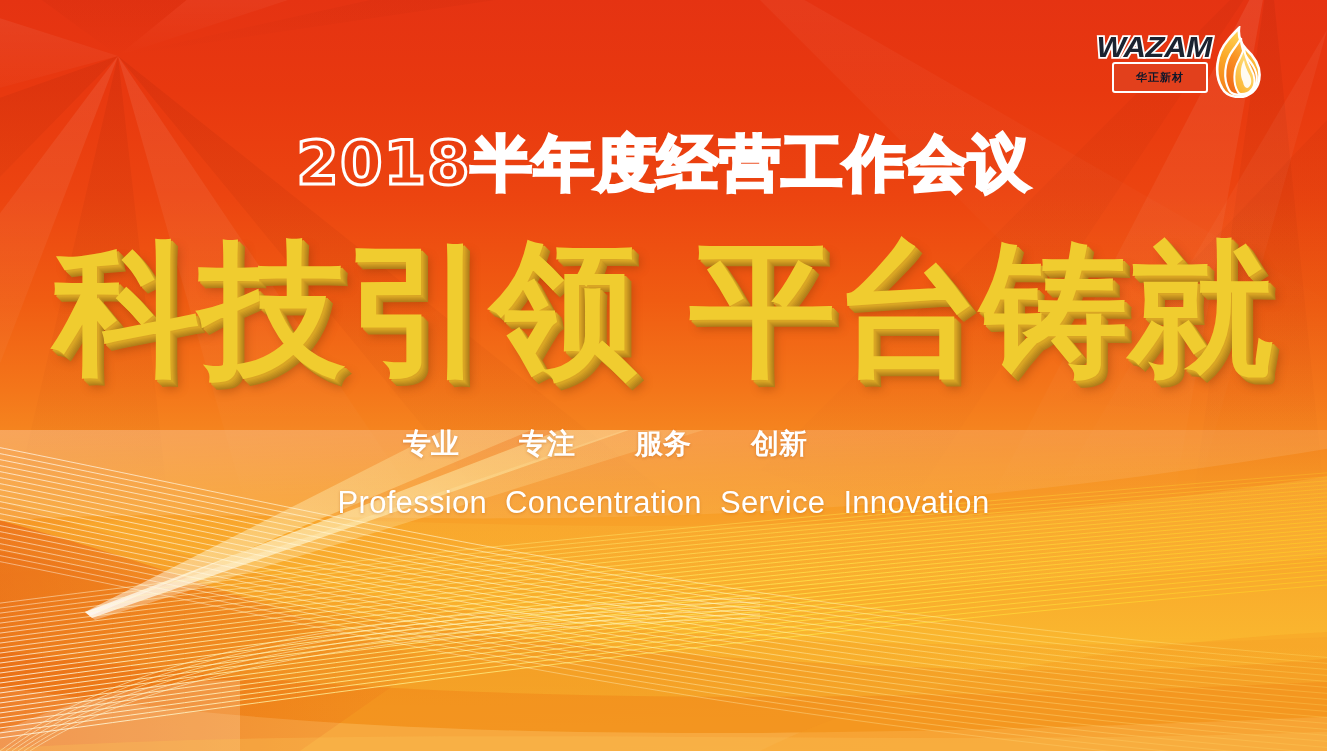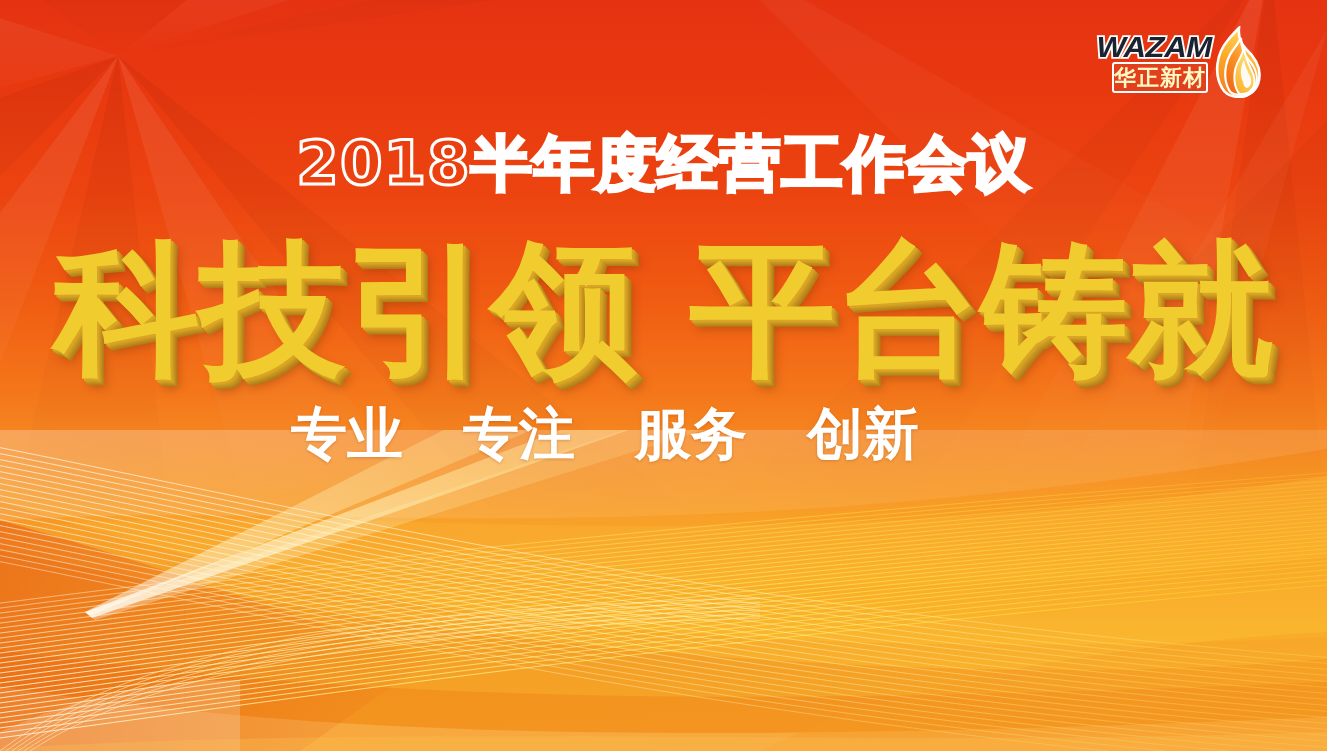--- a/index.html
+++ b/index.html
@@ -45,7 +45,7 @@
     display:flex;align-items:center;justify-content:center;
   }
   .wz-cn{
-    font-size:22px;font-weight:bold;color:#fef9c3;letter-spacing:1px;
+    font-size:11px;font-weight:bold;color:#0f172a;letter-spacing:1px;
     line-height:1;white-space:nowrap;
     font-family:"DejaVu Sans","Liberation Sans",sans-serif;
   }

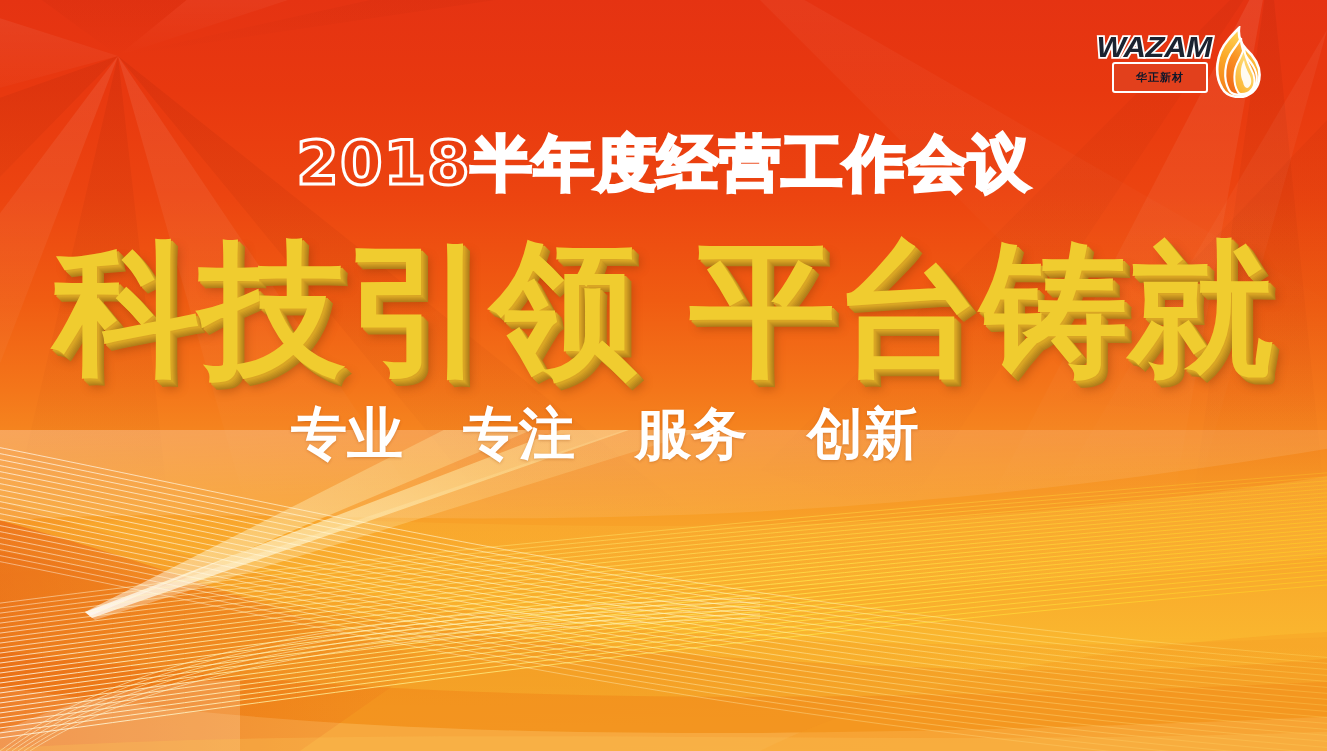--- a/index.html
+++ b/index.html
@@ -77,8 +77,8 @@
 
   
   .slogan-cn{
-    left:0;top:406px;width:1210px;text-align:center;
-    font-size:56px;font-weight:bold;color:#ffffff;line-height:1;
+    left:0;top:430px;width:1210px;text-align:center;
+    font-size:28px;font-weight:bold;color:#ffffff;line-height:1;
     white-space:nowrap;
     font-family:"DejaVu Sans","Liberation Sans",sans-serif;
     text-shadow:0 1px 3px rgba(150,60,0,.30);

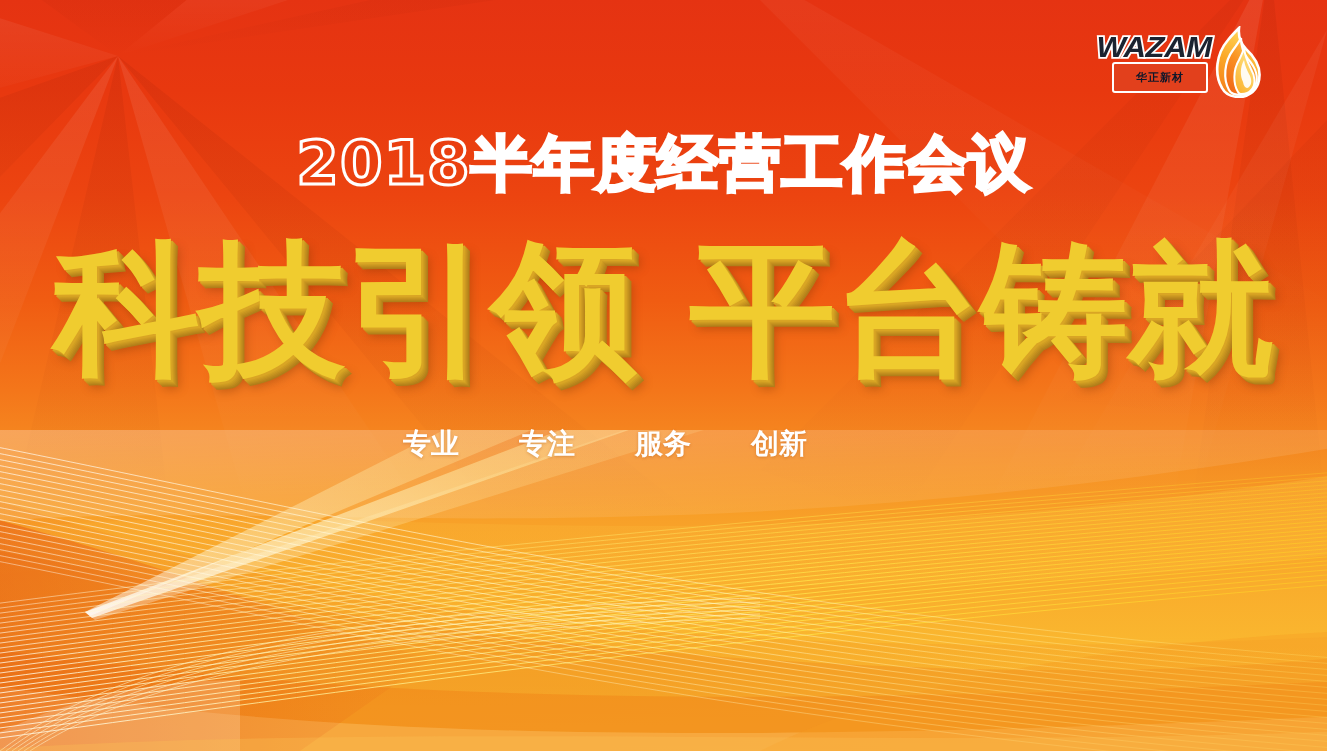--- a/index.html
+++ b/index.html
@@ -310,6 +310,9 @@
     <span class="w">专业</span><span class="w">专注</span><span class="w">服务</span><span class="w">创新</span>
   </div>
 
+  <div class="slogan-en">
+    <span class="w">Profession</span><span class="w">Concentration</span><span class="w">Service</span><span class="w">Innovation</span>
+  </div>
 
 </div>
 

